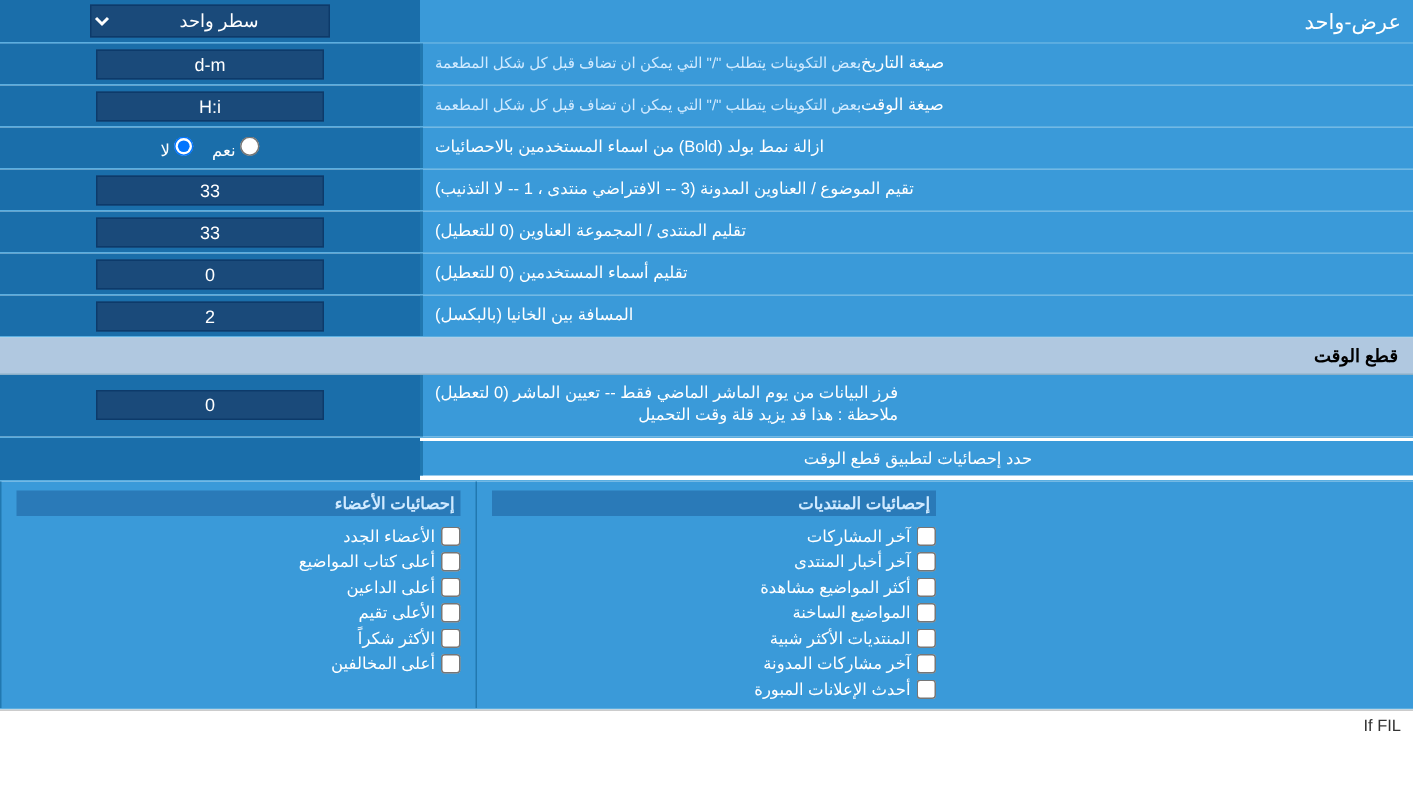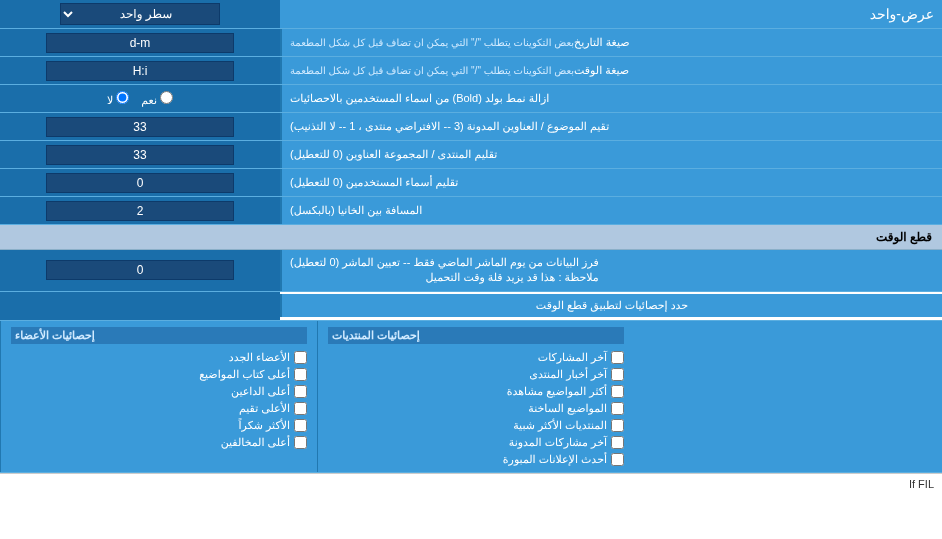--- a/index.html
+++ b/index.html
@@ -54,7 +54,7 @@
       border: 1px solid #0d3a6a;
       padding: 2px 2px;
       font-size: 12px;
-      width: 188px;
+      width: 152px;
       text-align: center;
       direction: ltr;
     }

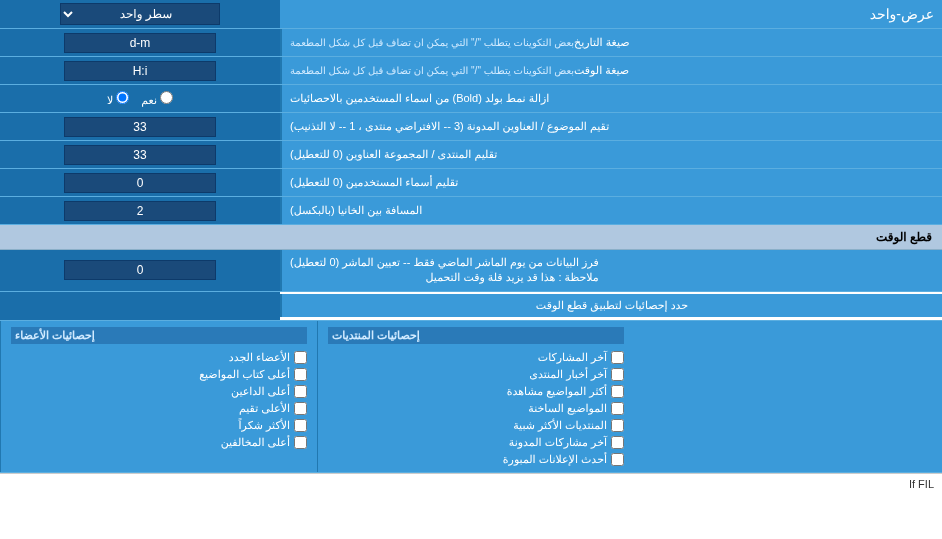--- a/index.html
+++ b/index.html
@@ -163,7 +163,7 @@
       font-size: 11px;
       font-weight: bold;
       margin-bottom: 3px;
-      text-align: left;
+      text-align: right;
       background: #2a7ab8;
       padding: 2px 4px;
     }

